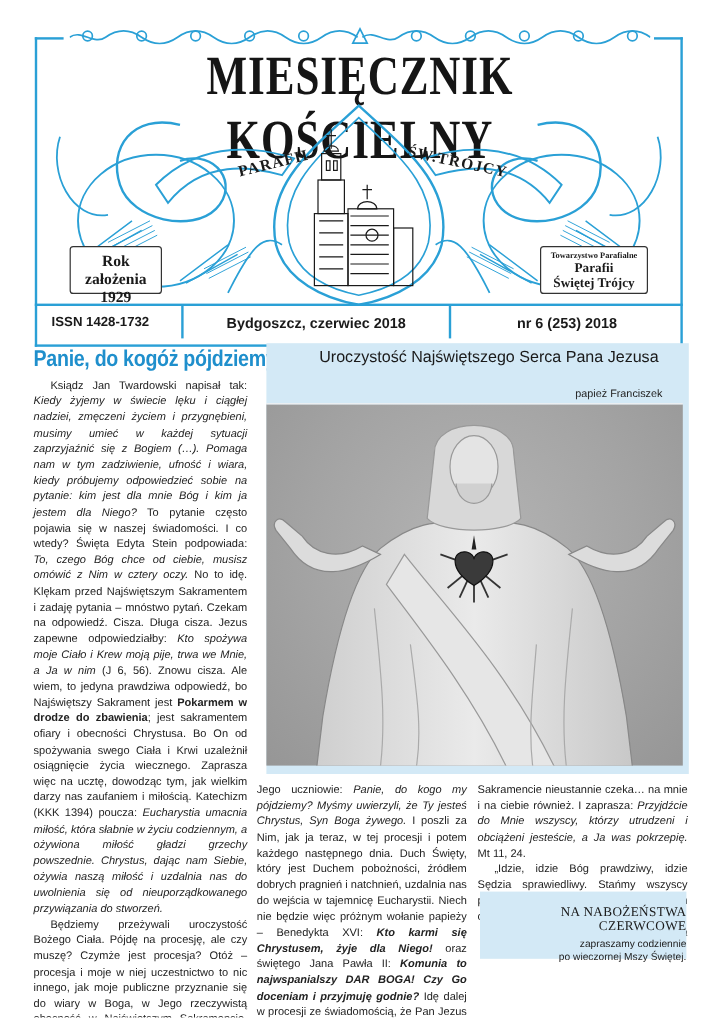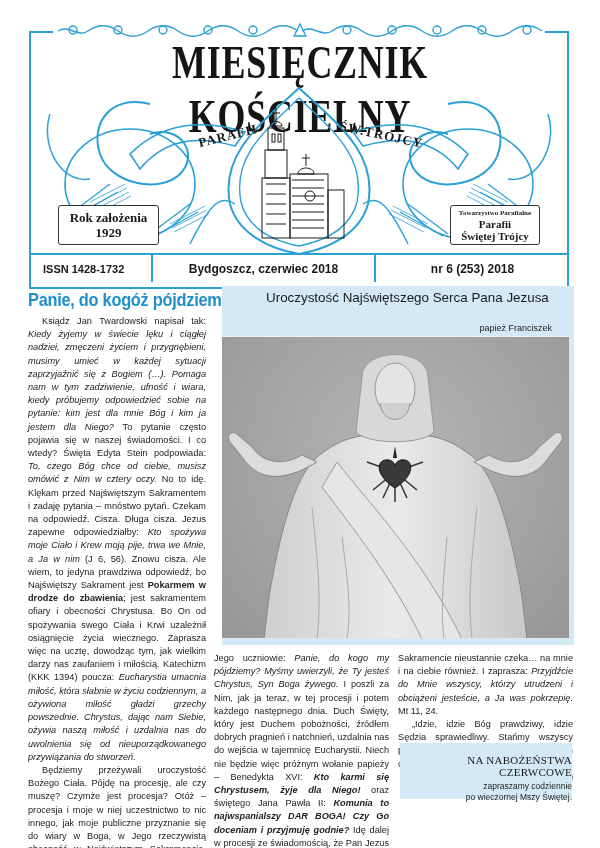--- a/index.html
+++ b/index.html
@@ -35,7 +35,7 @@
     position: absolute; border: 1.5px solid #333; border-radius: 3px; background: #fff;
     text-align: center; font-family: "Liberation Serif", serif; color: #1a1a1a;
   }
-  .box-founded { left: 58px; top: 205px; width: 101px; height: 40px; font-weight: bold; font-size: 13px; line-height: 15px; padding-top: 4px; }
+  .box-founded { left: 58px; top: 205px; width: 77px; height: 40px; font-weight: bold; font-size: 13px; line-height: 15px; padding-top: 4px; }
   .box-society { left: 450px; top: 205px; width: 90px; height: 40px; padding-top: 3px; }
   .box-society .small { font-size: 7px; font-weight: bold; display: block; line-height: 9px; }
   .box-society .mid { font-size: 11px; font-weight: bold; display: block; line-height: 12px; }

